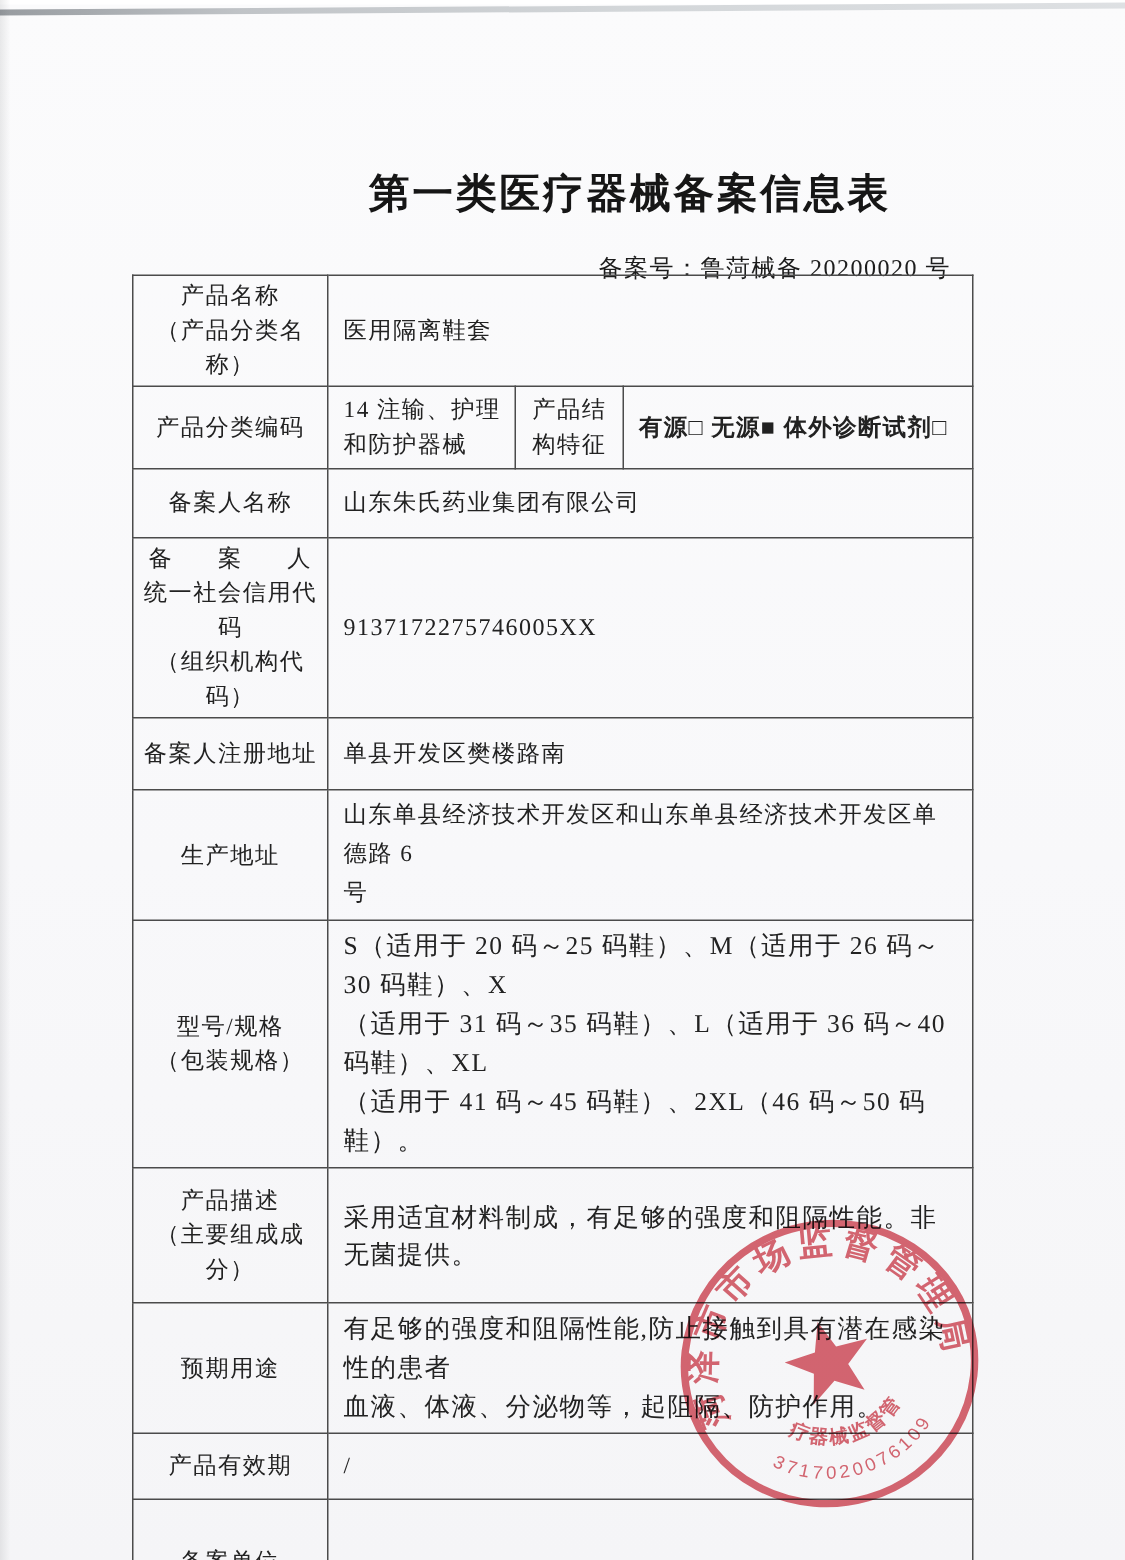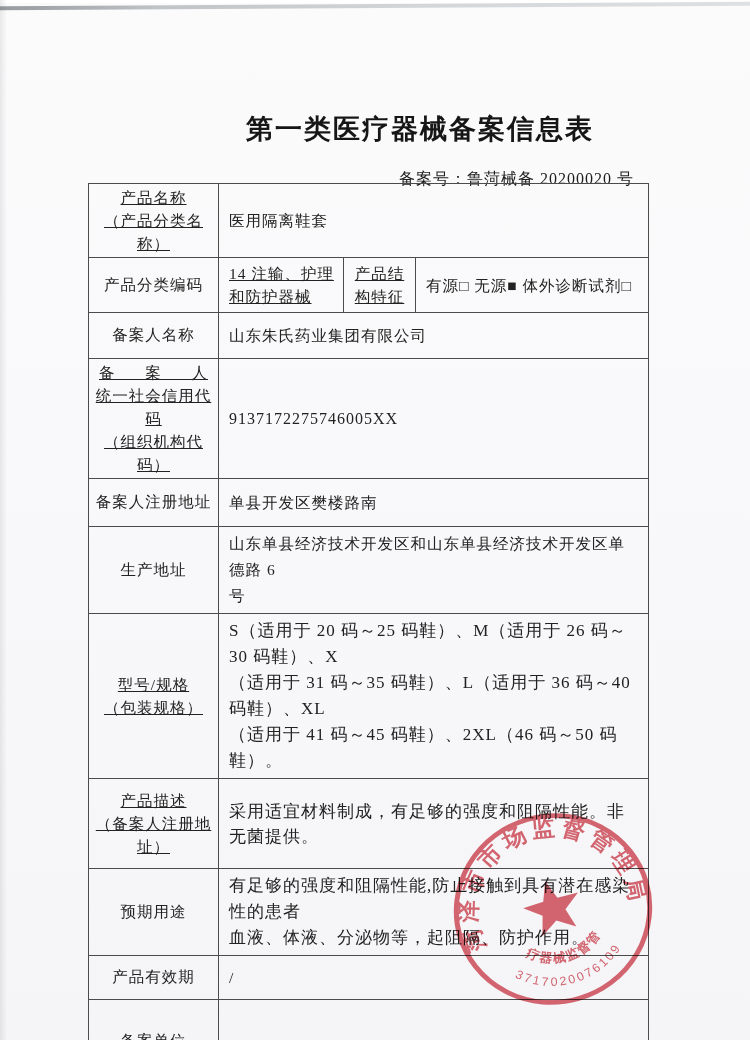--- a/index.html
+++ b/index.html
@@ -42,7 +42,7 @@
   td { border: 1.6px solid #4b4b4b; vertical-align: middle; font-size: 15.5px; color: #222; }
   td.lbl { text-align: center; letter-spacing: 1px; padding: 2px 4px; }
   td.val { text-align: left; padding: 4px 8px 4px 10px; letter-spacing: 1px; line-height: 25px; }
-  .line { display: block; line-height: 23px; text-decoration: underline; }
+  .line { display: block; line-height: 23px; }
   .vline { display: block; line-height: 26px; }
   .wide { letter-spacing: 4.5px; }
   .code { letter-spacing: 2.5px; font-size: 16px; }

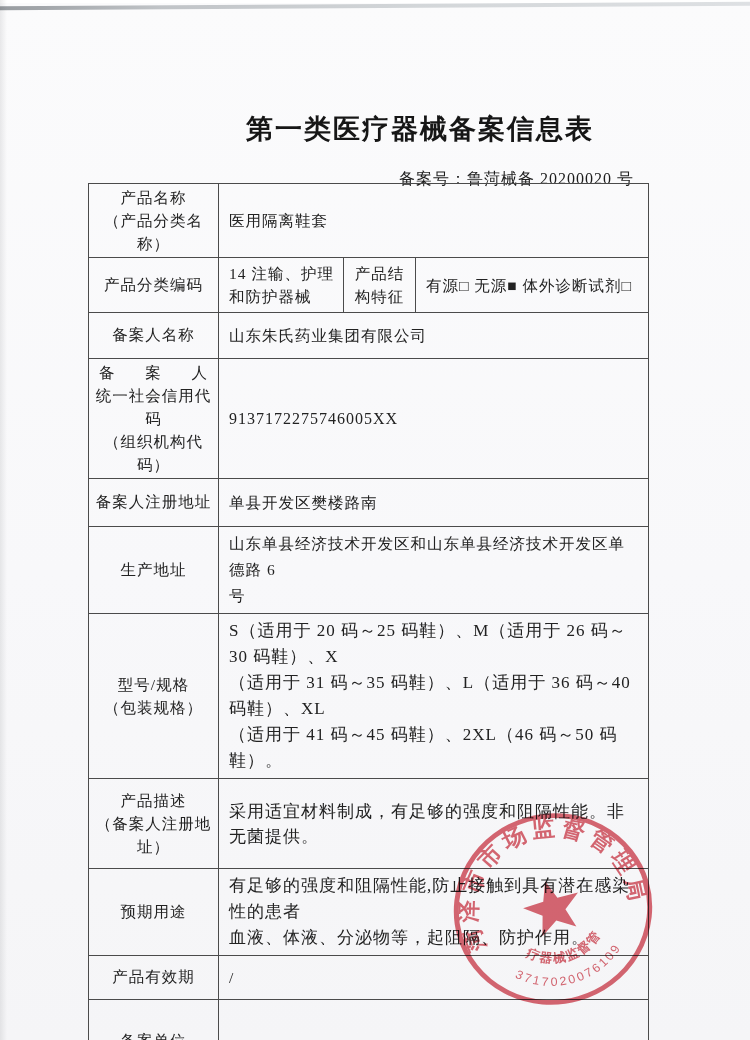--- a/index.html
+++ b/index.html
@@ -48,7 +48,7 @@
   .code { letter-spacing: 2.5px; font-size: 16px; }
   .tight { letter-spacing: 0.2px; font-size: 17px; }
   .justify-line { text-align: justify; text-align-last: justify; padding: 0 6px; }
-  .checkbox-cell { padding-left: 16px; letter-spacing: 1.2px; font-size: 15.5px; }
+  .checkbox-cell { padding-left: 16px; letter-spacing: 1.2px; font-size: 15.5px; font-weight: bold; }
   .sign-cell { vertical-align: bottom; text-align: right; padding: 0 20px 8px 0; font-size: 16px; letter-spacing: 1px; }
   .stamp {
     position: absolute; left: 441px; top: 803px;

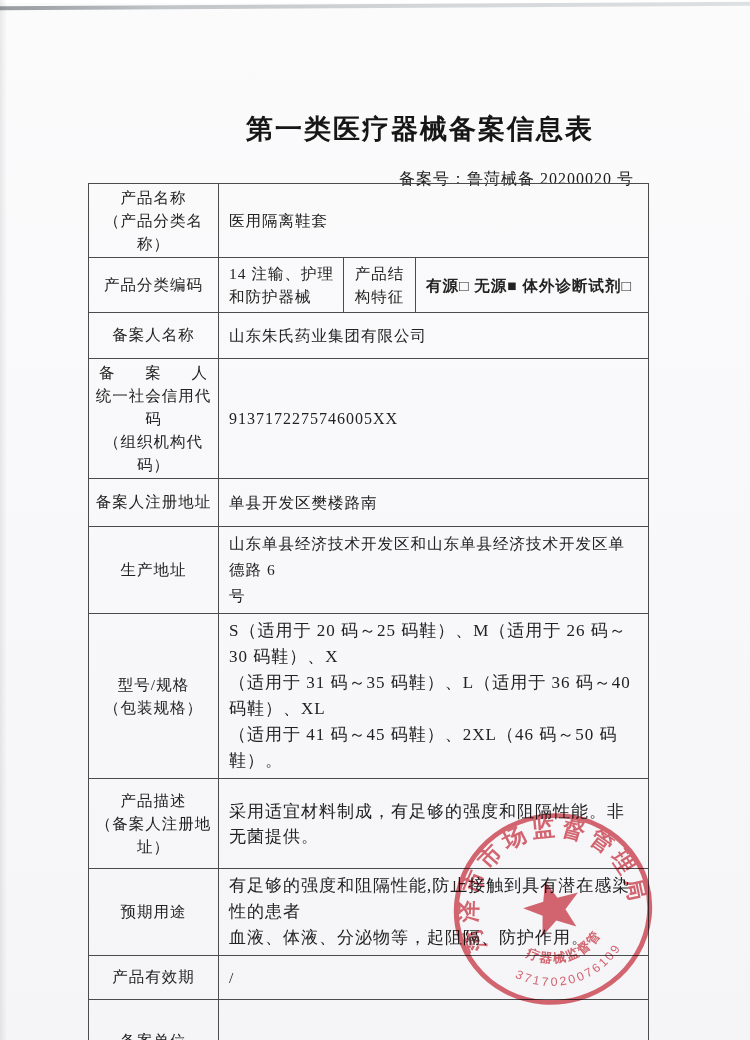--- a/index.html
+++ b/index.html
@@ -137,7 +137,7 @@
       <tr style="height:90px">
         <td class="lbl">
           <span class="line">产品描述</span>
-          <span class="line">（备案人注册地址）</span>
+          <span class="line">（主要组成成分）</span>
         </td>
         <td class="val tight" colspan="3">采用适宜材料制成，有足够的强度和阻隔性能。非无菌提供。</td>
       </tr>

